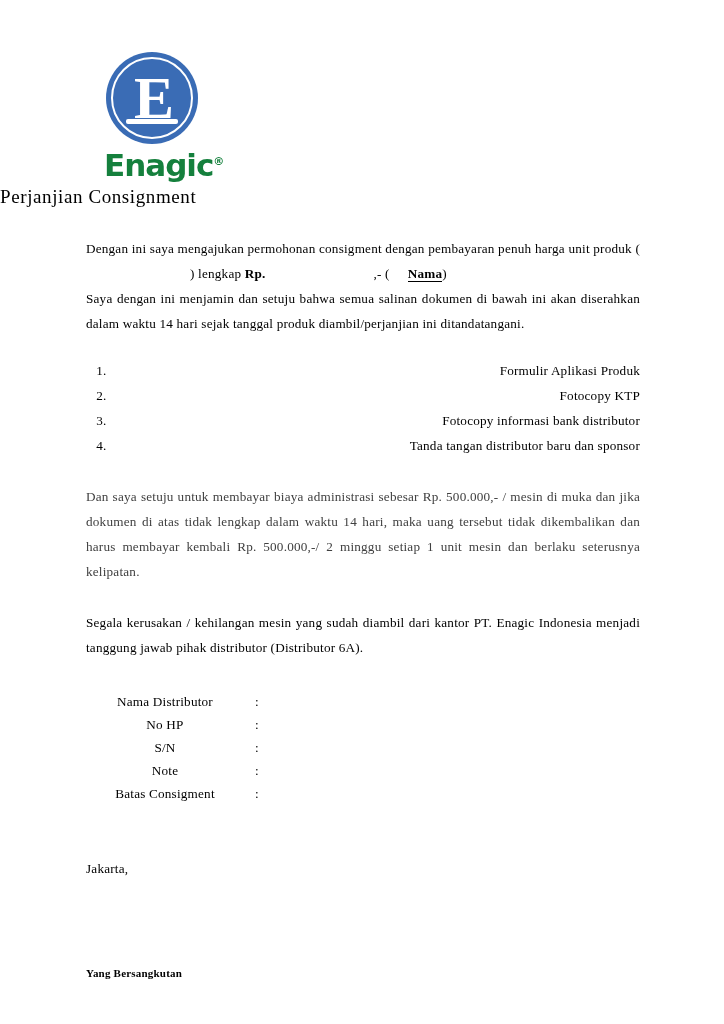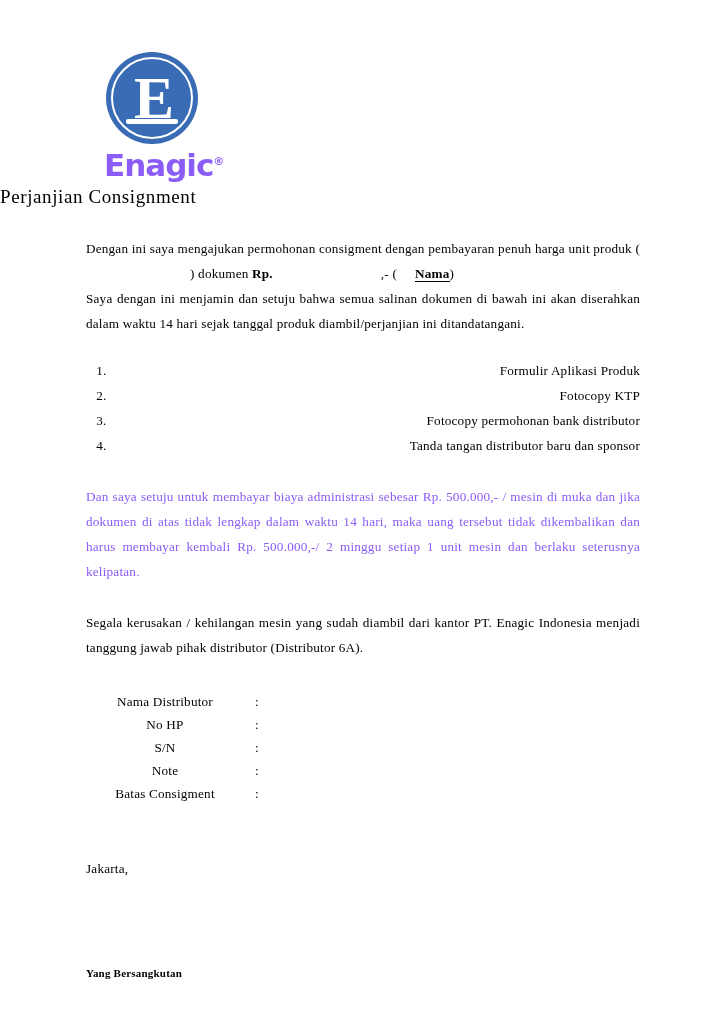--- a/index.html
+++ b/index.html
@@ -76,7 +76,7 @@
   }
   .logo-word {
     margin-top: 6px;
-    color: #8b5cf6;
+    color: #15803d;
     font-family: "DejaVu Sans", "Liberation Sans", sans-serif;
     font-size: 31px;
     font-weight: bold;

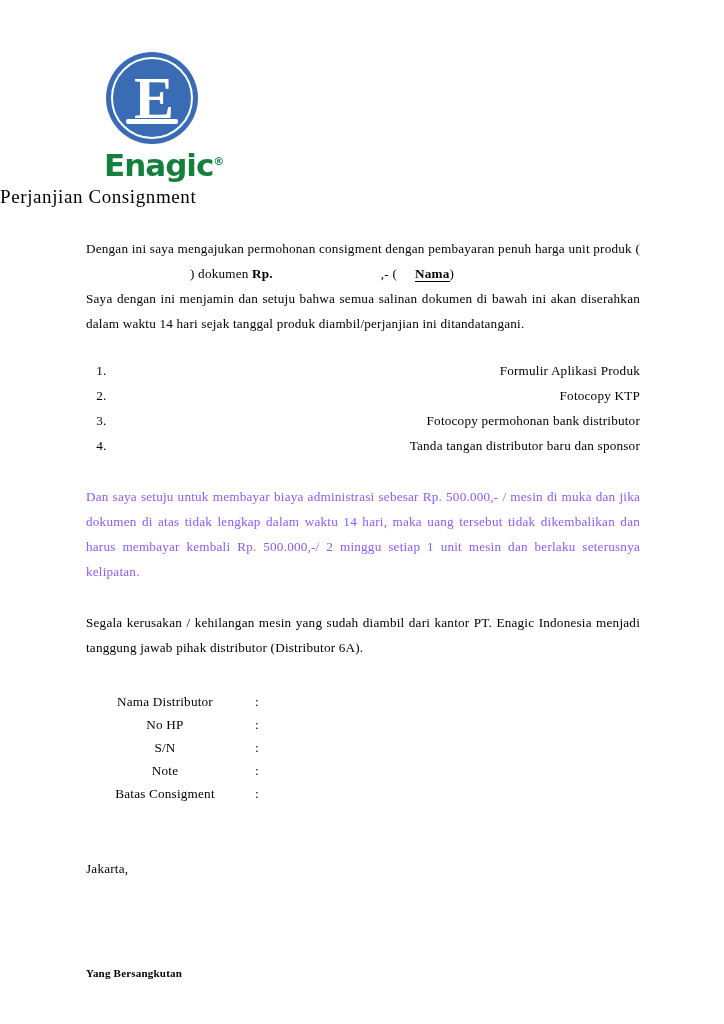--- a/index.html
+++ b/index.html
@@ -209,7 +209,7 @@
 
   <div class="content">
 
-    <p class="para"><span>Dengan ini saya mengajukan permohonan consigment dengan pembayaran penuh harga unit produk (</span><span class="gap-paren"></span><span>) dokumen</span> <b class="bold">Rp.</b><span class="gap-amount"></span><span>,- (</span><span class="gap-unit"></span><b class="bold underline-ish">Nama</b><span>)</span></p>
+    <p class="para"><span>Dengan ini saya mengajukan permohonan consigment dengan pembayaran penuh harga unit produk (</span><span class="gap-paren"></span><span>) lengkap</span> <b class="bold">Rp.</b><span class="gap-amount"></span><span>,- (</span><span class="gap-unit"></span><b class="bold underline-ish">Nama</b><span>)</span></p>
 
     <p class="para">Saya dengan ini menjamin dan setuju bahwa semua salinan dokumen di bawah ini akan diserahkan dalam waktu 14 hari sejak tanggal produk diambil/perjanjian ini ditandatangani.</p>
 

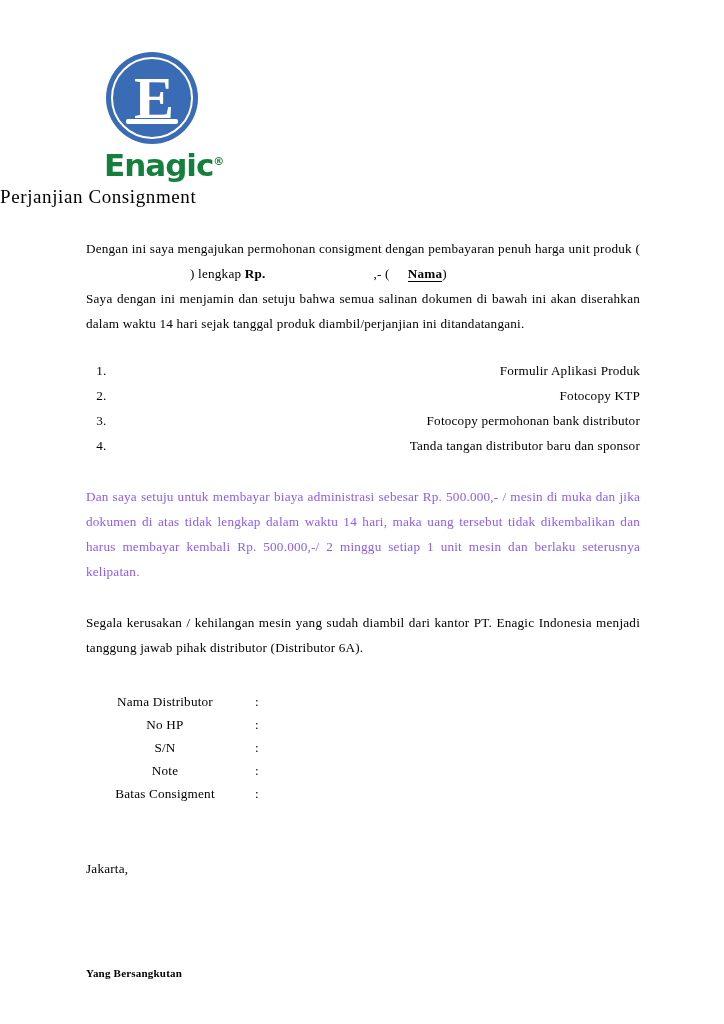--- a/index.html
+++ b/index.html
@@ -216,7 +216,7 @@
     <ol class="doclist">
       <li>Formulir Aplikasi Produk</li>
       <li>Fotocopy KTP</li>
-      <li>Fotocopy permohonan bank distributor</li>
+      <li>Fotocopy informasi bank distributor</li>
       <li>Tanda tangan distributor baru dan sponsor</li>
     </ol>
 

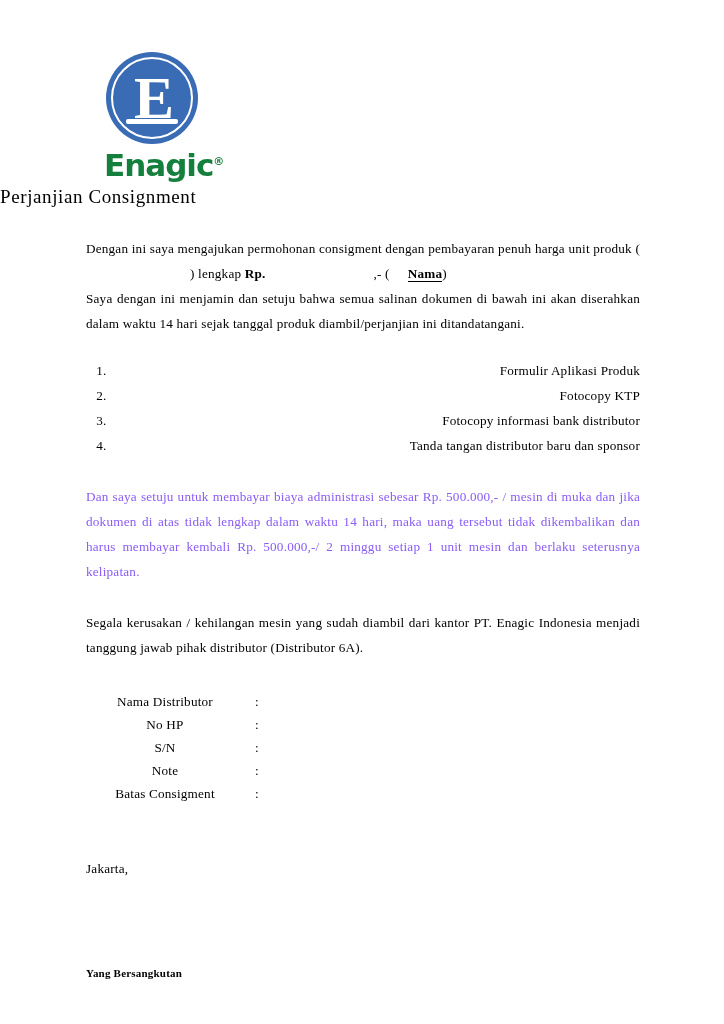--- a/index.html
+++ b/index.html
@@ -147,7 +147,7 @@
 
   p.red {
     margin: 26px 0 0 0;
-    color: #8b5cf6;
+    color: #404040;
     text-align: justify;
     font-size: 13.2px;
     line-height: 25px;

